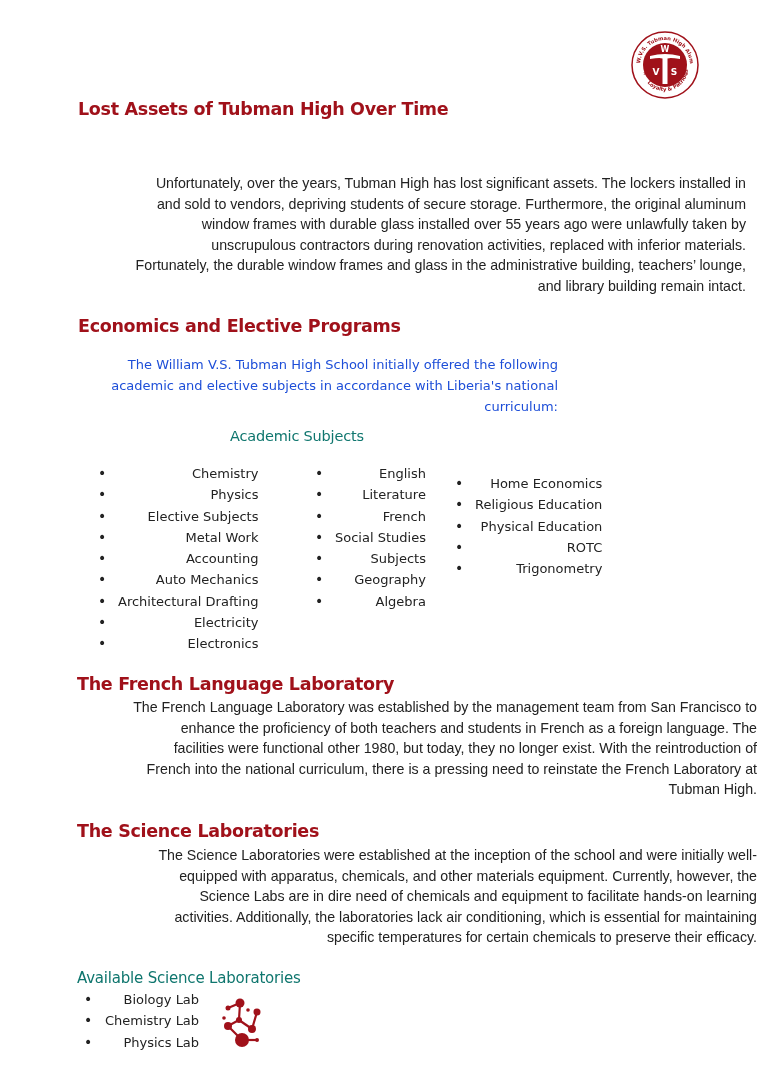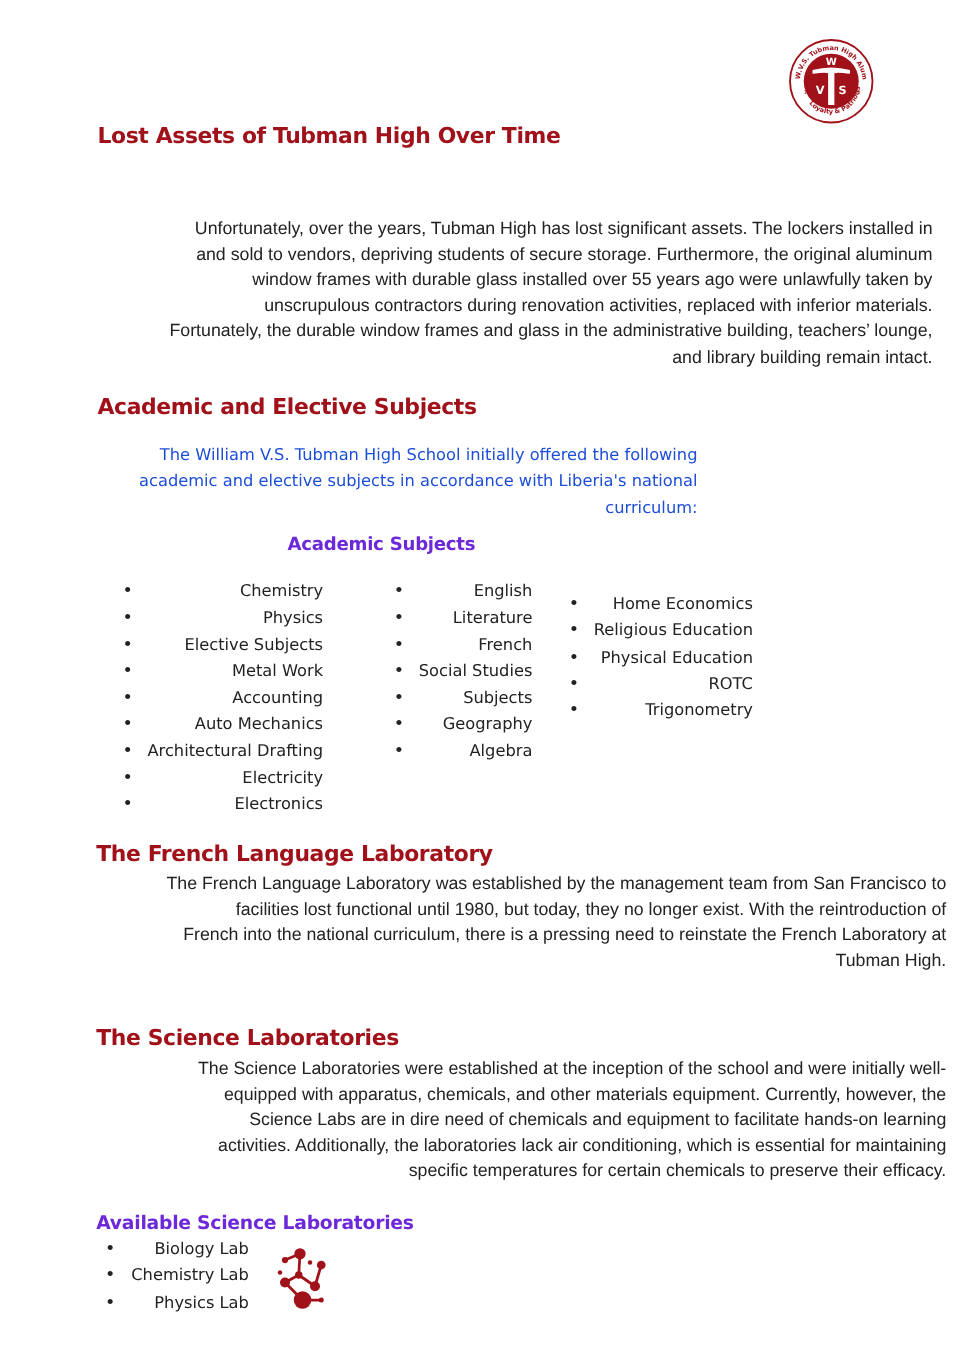--- a/index.html
+++ b/index.html
@@ -47,7 +47,7 @@
   <div>and library building remain intact.</div>
 </div>
 
-<div class="abs h1" style="left:78px; top:316px;">Academic and Elective Subjects</div>
+<div class="abs h1" style="left:78px; top:316px;">Economics and Elective Programs</div>
 <div class="abs body-text2" style="left:78px; top:354px; width:480px;">
   <div>The William V.S. Tubman High School initially offered the following</div>
   <div>academic and elective subjects in accordance with Liberia's national</div>

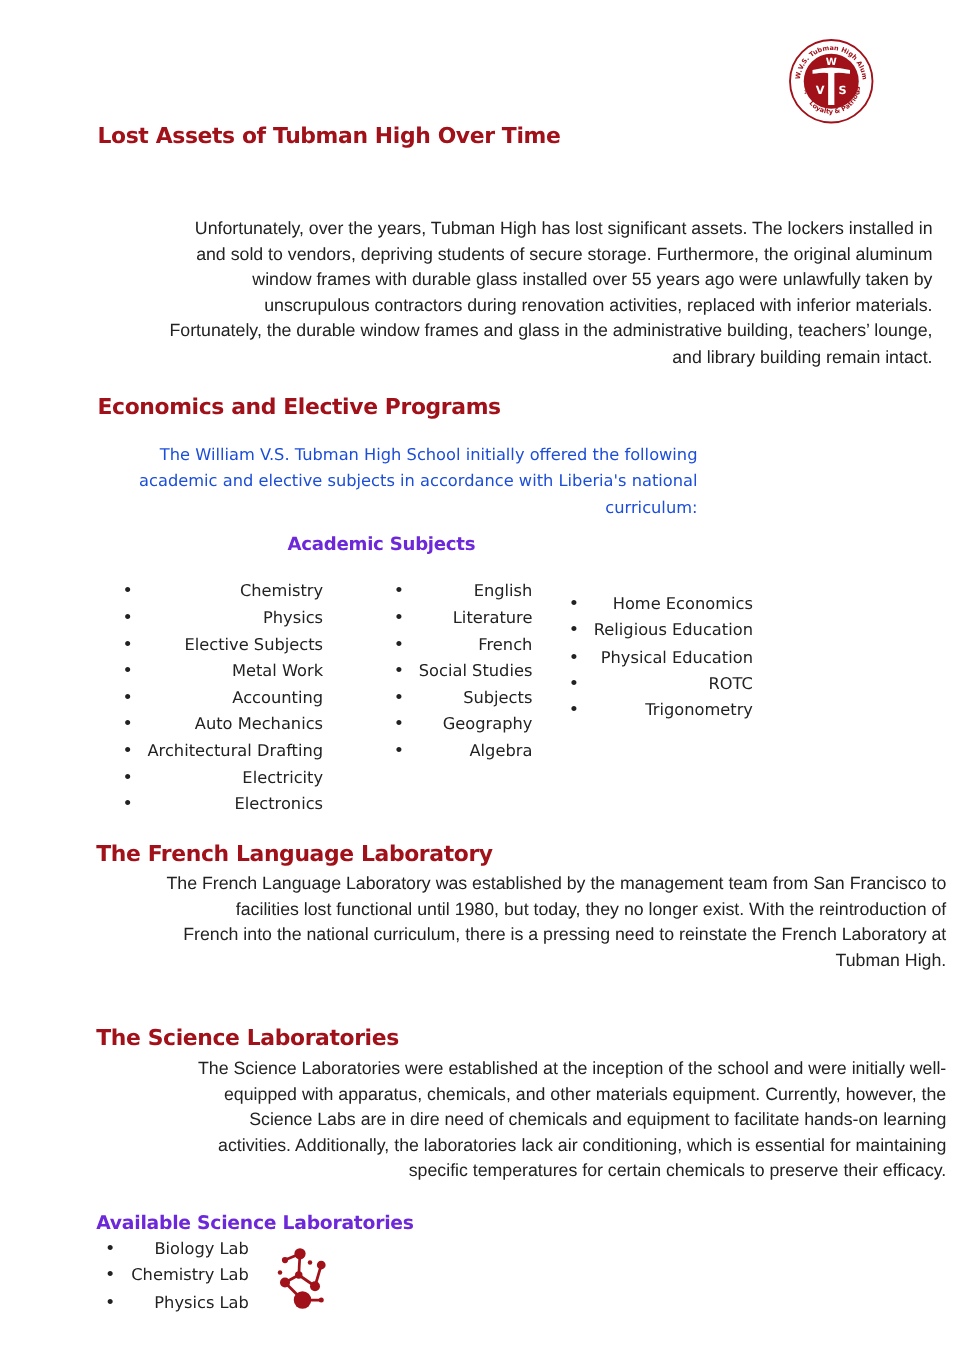--- a/index.html
+++ b/index.html
@@ -6,7 +6,7 @@
     body { width: 768px; height: 1086px; position: relative; overflow: hidden; font-family: "Liberation Sans", sans-serif; color: #1f1f1f; }
     .abs { position: absolute; text-align: right; }
     .h1 { font-family: "DejaVu Sans", sans-serif; font-weight: bold; color: #a0111a; font-size: 17.5px; letter-spacing: -0.3px; }
-    .h2 { font-family: "DejaVu Sans", sans-serif; font-weight: bold; color: #6d28d9; font-size: 14.5px; letter-spacing: -0.2px; }
+    .h2 { font-family: "DejaVu Sans", sans-serif; font-weight: normal; color: #0f766e; font-size: 14.5px; letter-spacing: -0.2px; }
     .body-text { font-size: 14.2px; line-height: 20.5px; color: #222; }
     .body-text2 { font-family: "DejaVu Sans", sans-serif; font-size: 13px; line-height: 21px; color: #1d4ed8; }
     ul.list { list-style: none; margin: 0; padding: 0; }

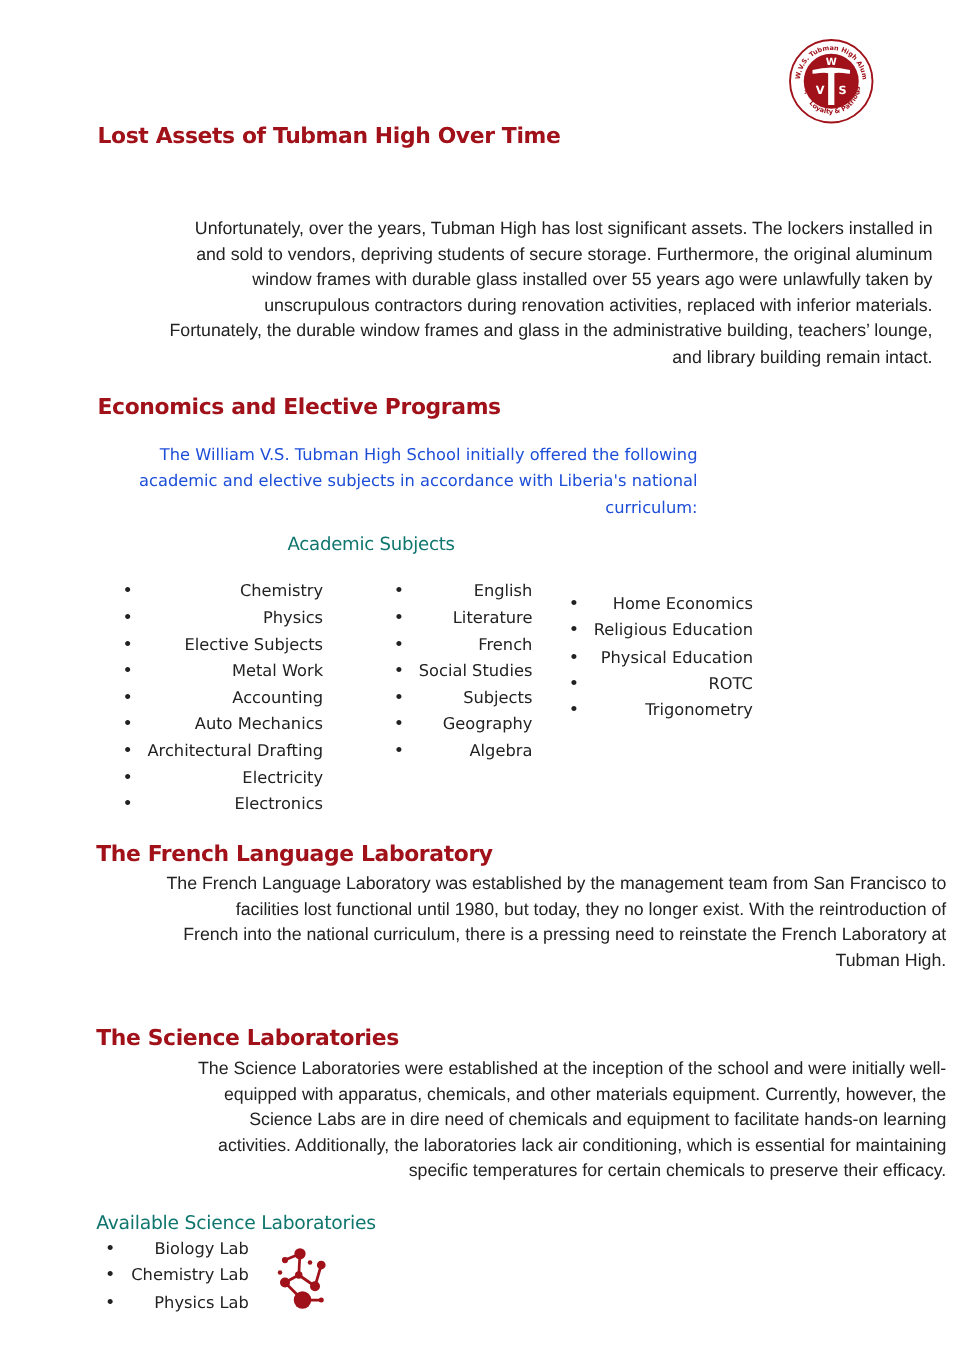--- a/index.html
+++ b/index.html
@@ -86,6 +86,7 @@
 <div class="abs h1" style="left:77px; top:674px;">The French Language Laboratory</div>
 <div class="abs body-text" style="left:77px; top:697px; width:680px;">
   <div>The French Language Laboratory was established by the management team from San Francisco to</div>
+  <div>enhance the proficiency of both teachers and students in French as a foreign language. The</div>
   <div>facilities lost functional until 1980, but today, they no longer exist. With the reintroduction of</div>
   <div>French into the national curriculum, there is a pressing need to reinstate the French Laboratory at</div>
   <div>Tubman High.</div>

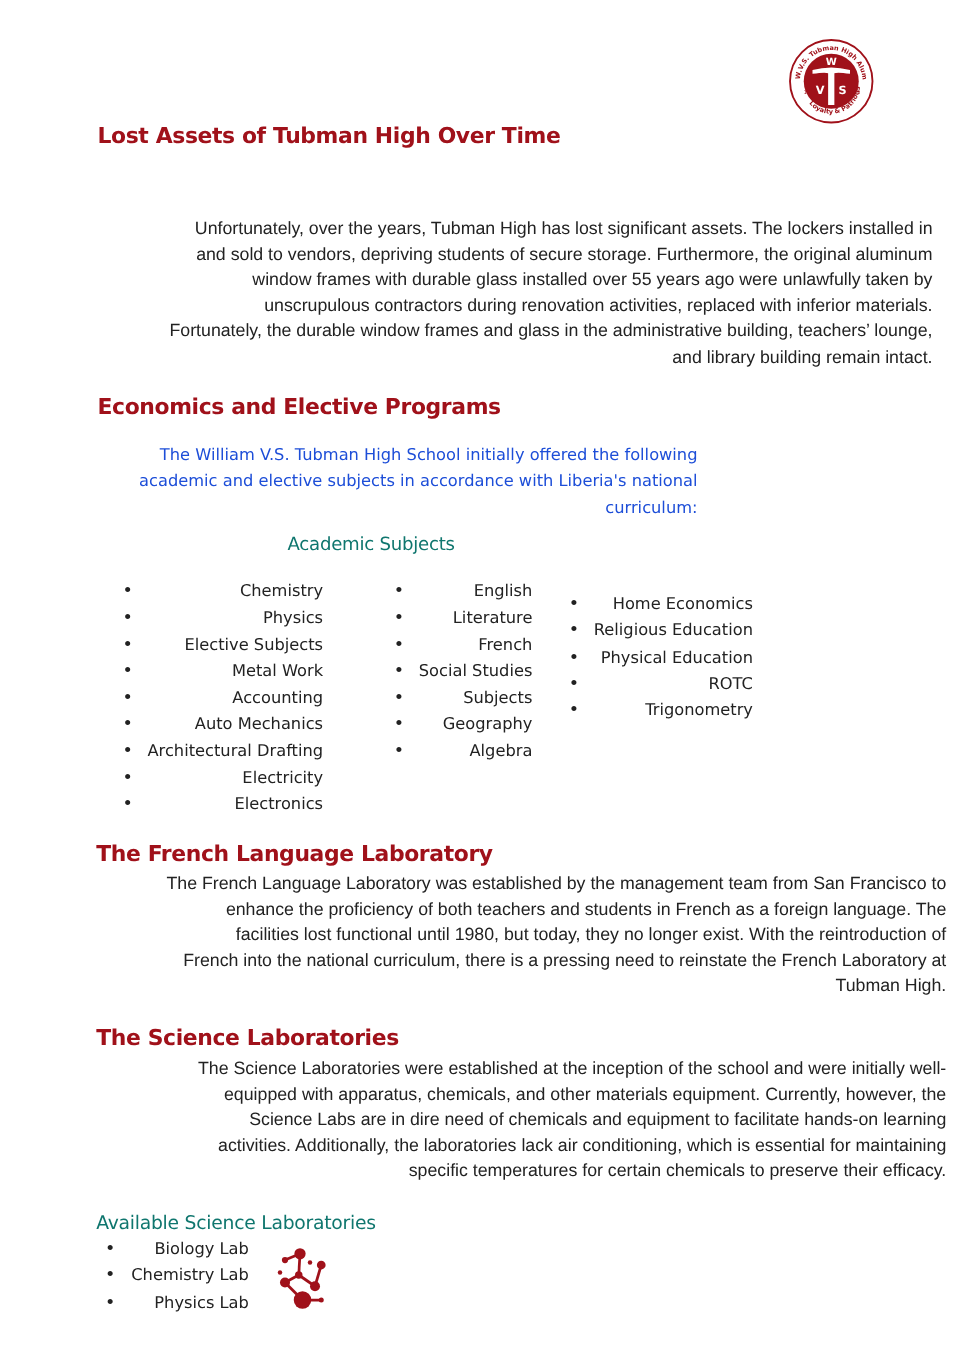--- a/index.html
+++ b/index.html
@@ -87,7 +87,7 @@
 <div class="abs body-text" style="left:77px; top:697px; width:680px;">
   <div>The French Language Laboratory was established by the management team from San Francisco to</div>
   <div>enhance the proficiency of both teachers and students in French as a foreign language. The</div>
-  <div>facilities lost functional until 1980, but today, they no longer exist. With the reintroduction of</div>
+  <div>facilities were functional other 1980, but today, they no longer exist. With the reintroduction of</div>
   <div>French into the national curriculum, there is a pressing need to reinstate the French Laboratory at</div>
   <div>Tubman High.</div>
 </div>

